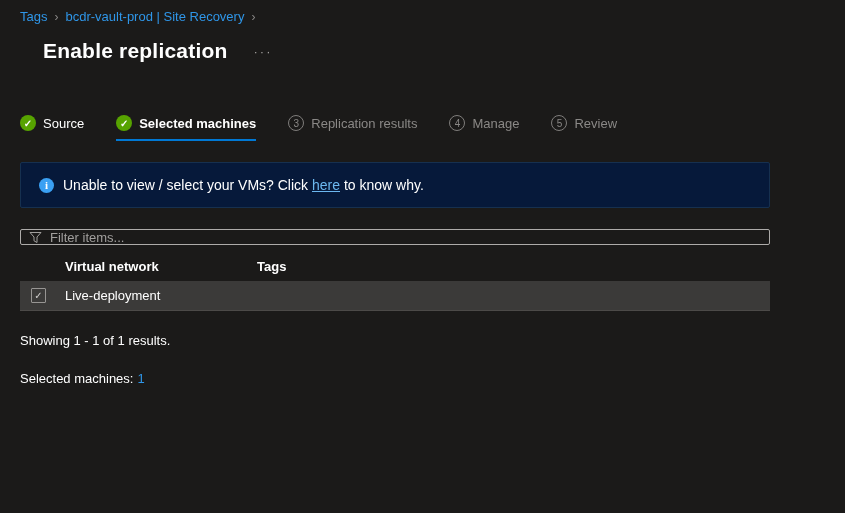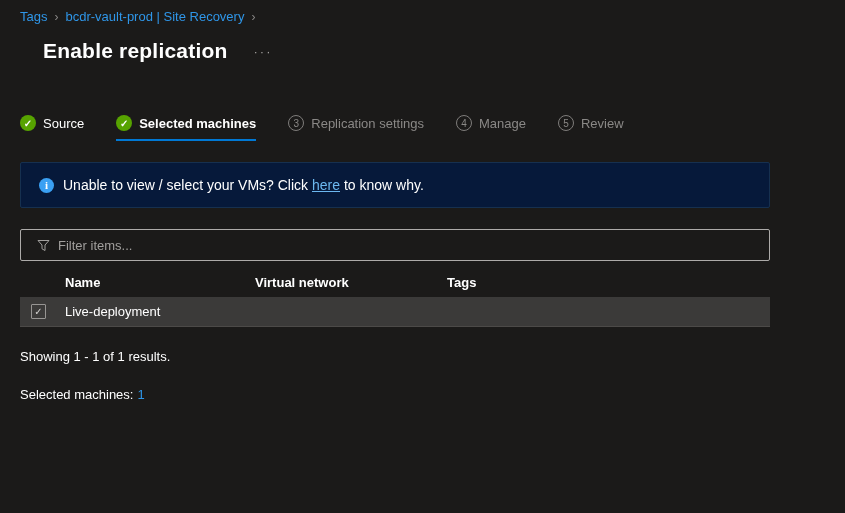--- a/index.html
+++ b/index.html
@@ -120,7 +120,7 @@
     </div>
     <div class="tab disabled">
       <span class="num-circle">3</span>
-      <span class="label">Replication settings</span>
+      <span class="label">Replication results</span>
     </div>
     <div class="tab disabled">
       <span class="num-circle">4</span>

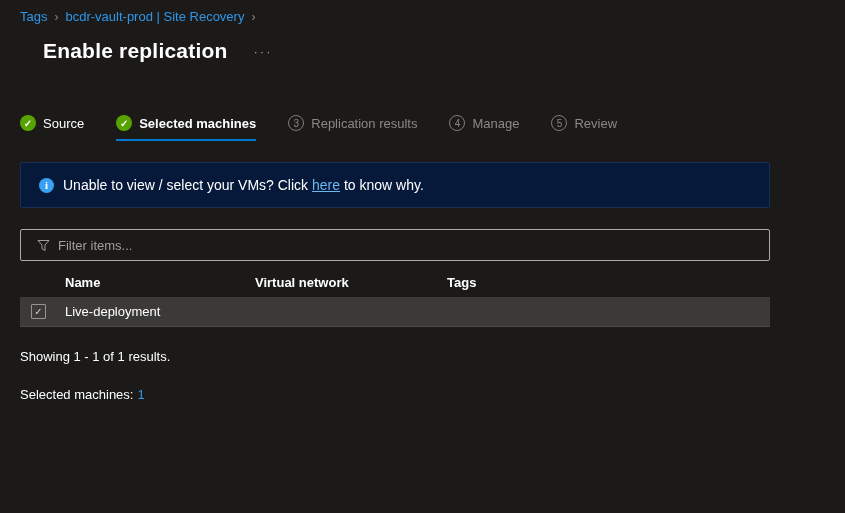--- a/index.html
+++ b/index.html
@@ -64,9 +64,9 @@
 
   
   .filter-box {
-    margin-top: 21px; height: 32px;
+    margin-top: 21px; height: 16px;
     border: 1px solid #adaba9; border-radius: 2px;
-    display: flex; align-items: center; padding: 0 16px; background: transparent;
+    display: flex; align-items: center; padding: 0 8px; background: transparent;
   }
   .filter-box svg { flex: 0 0 13px; margin-right: 8px; }
   .filter-box input {

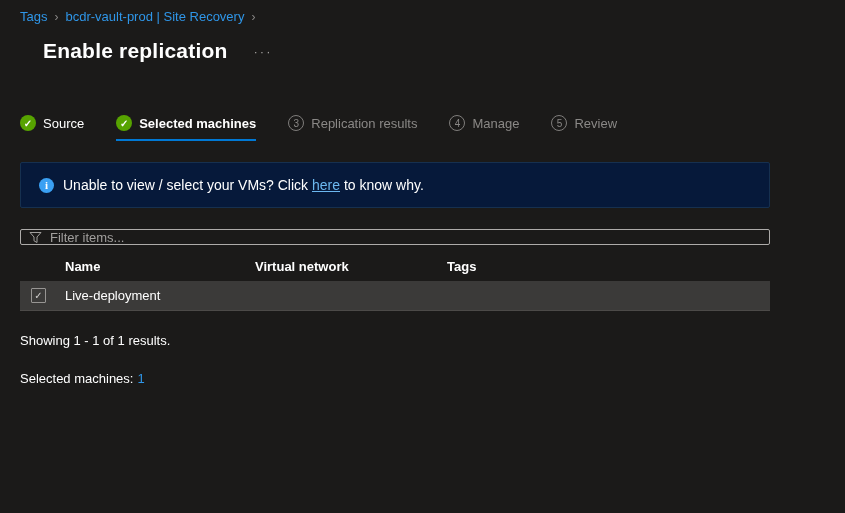--- a/index.html
+++ b/index.html
@@ -147,7 +147,6 @@
   <div class="table content-width">
     <div class="thead">
       <span class="col-check"></span>
-      <span class="col-name">Name</span>
       <span class="col-vnet">Virtual network</span>
       <span class="col-tags">Tags</span>
     </div>

